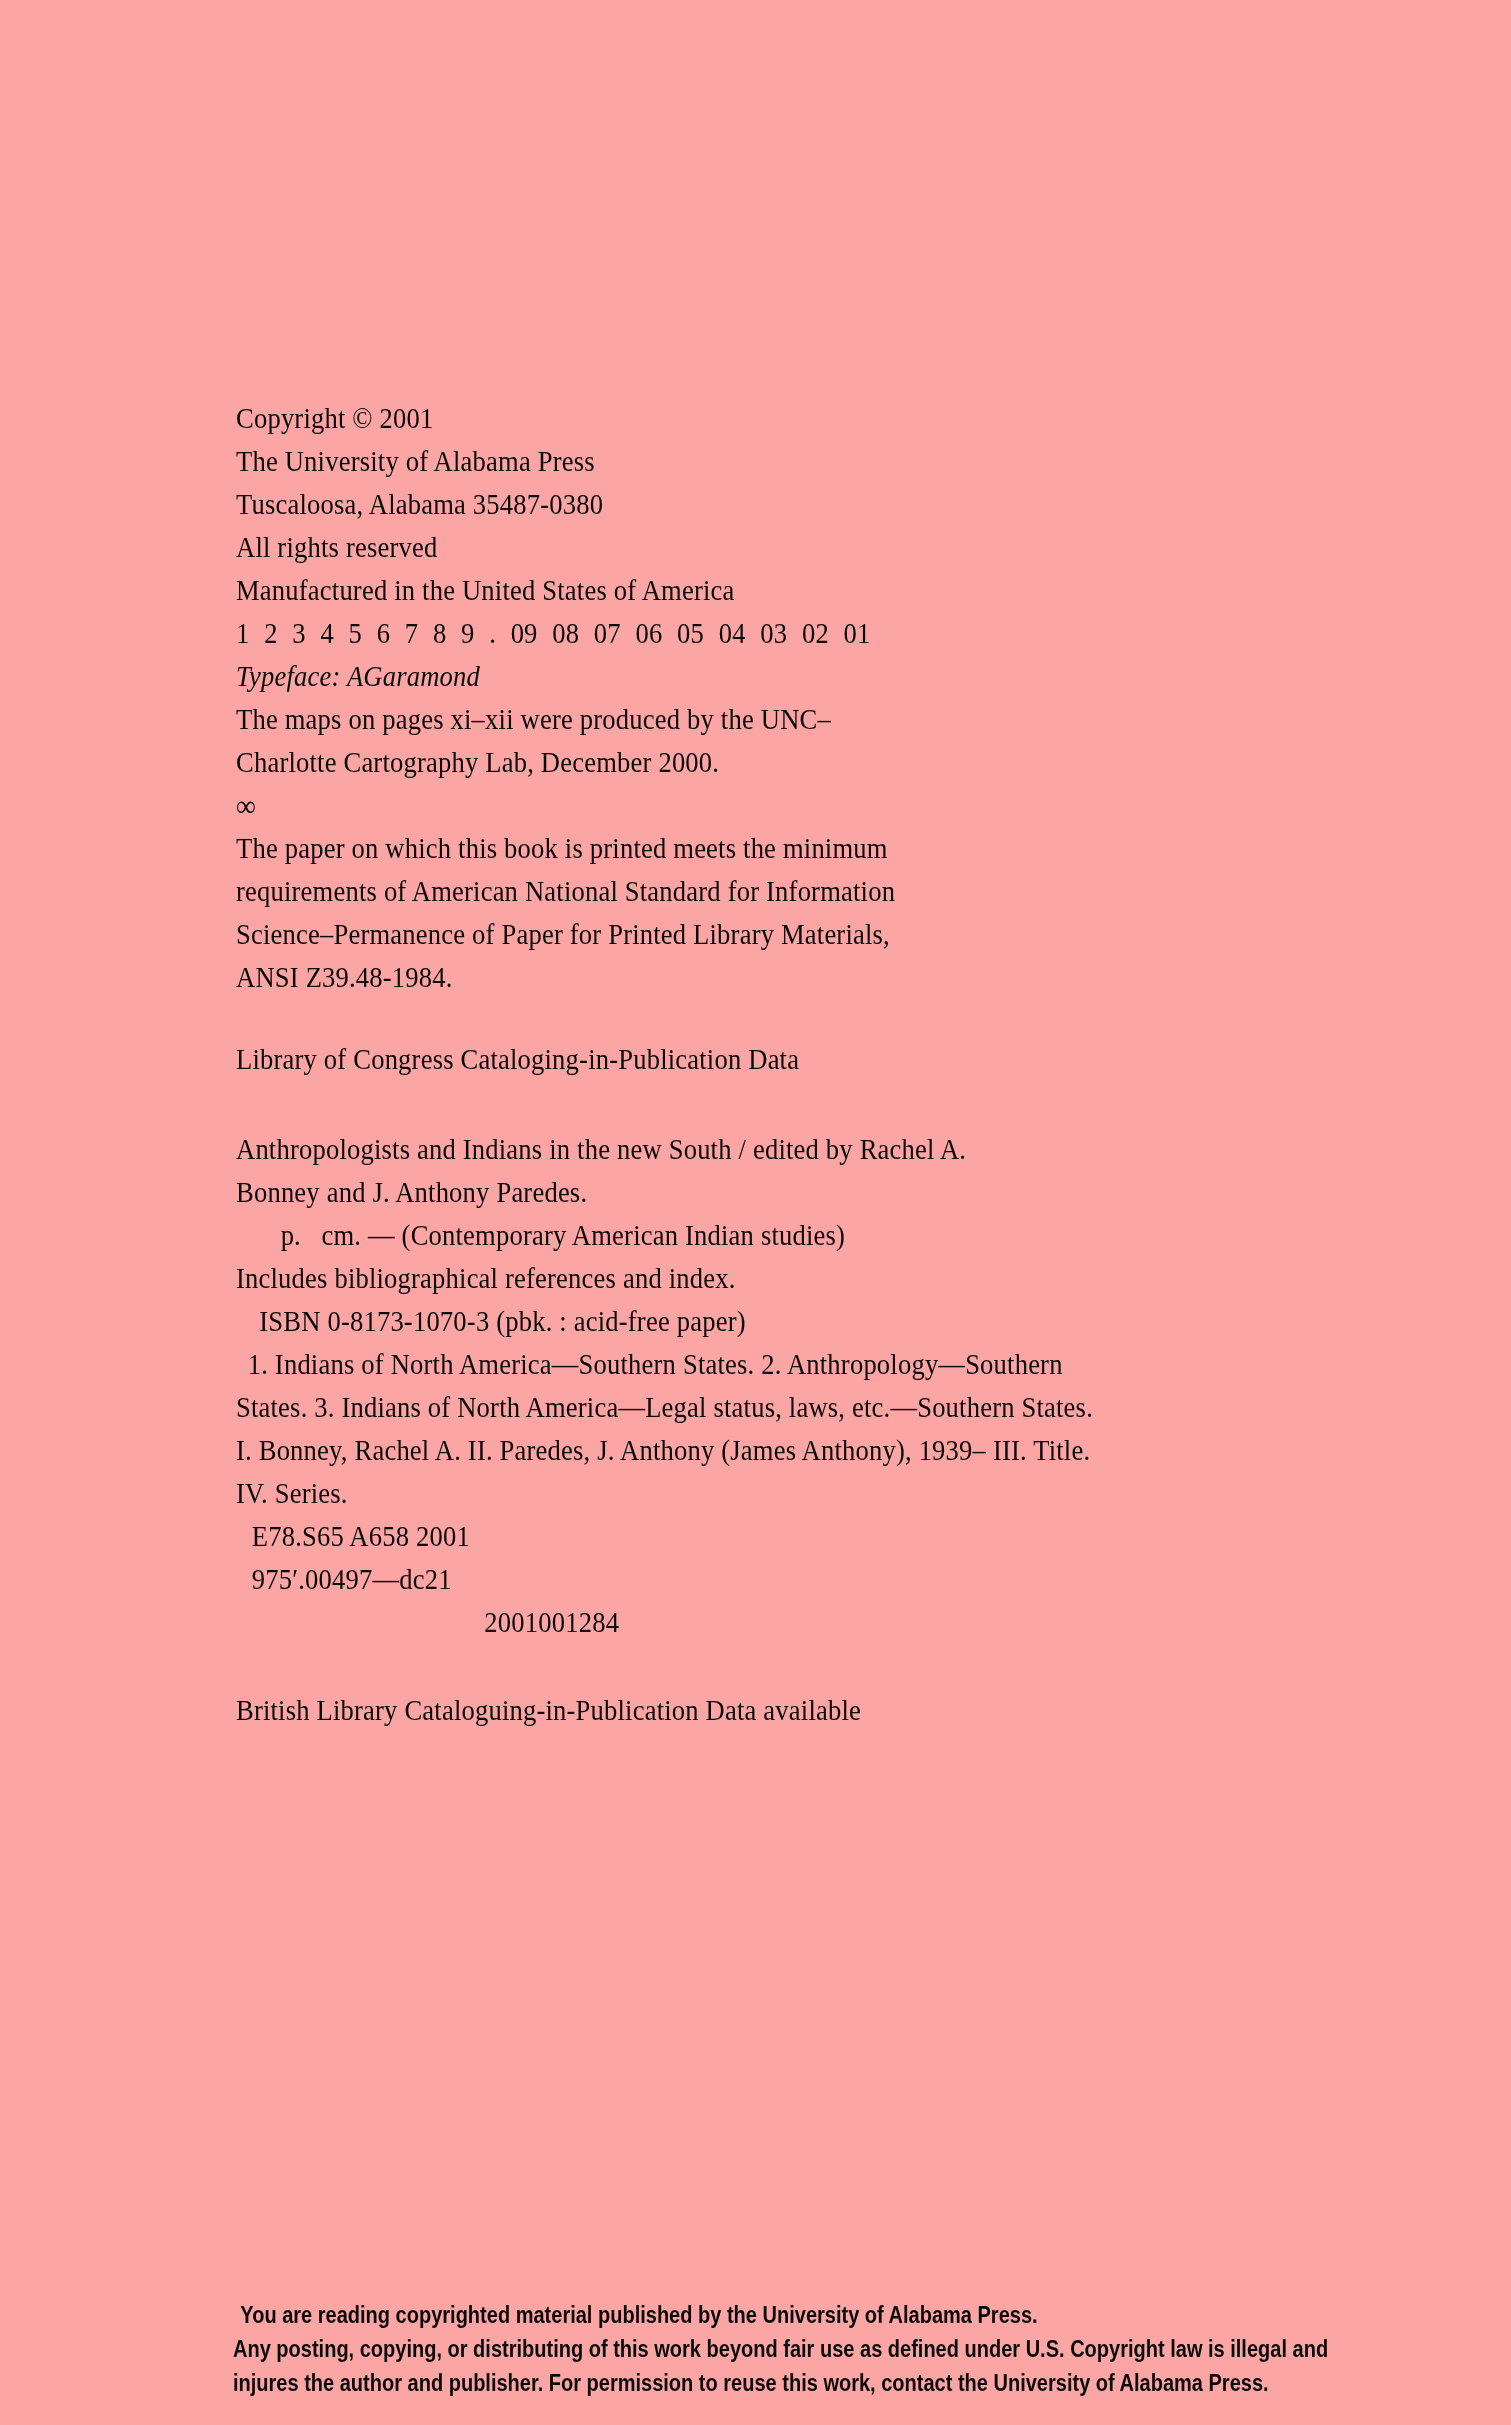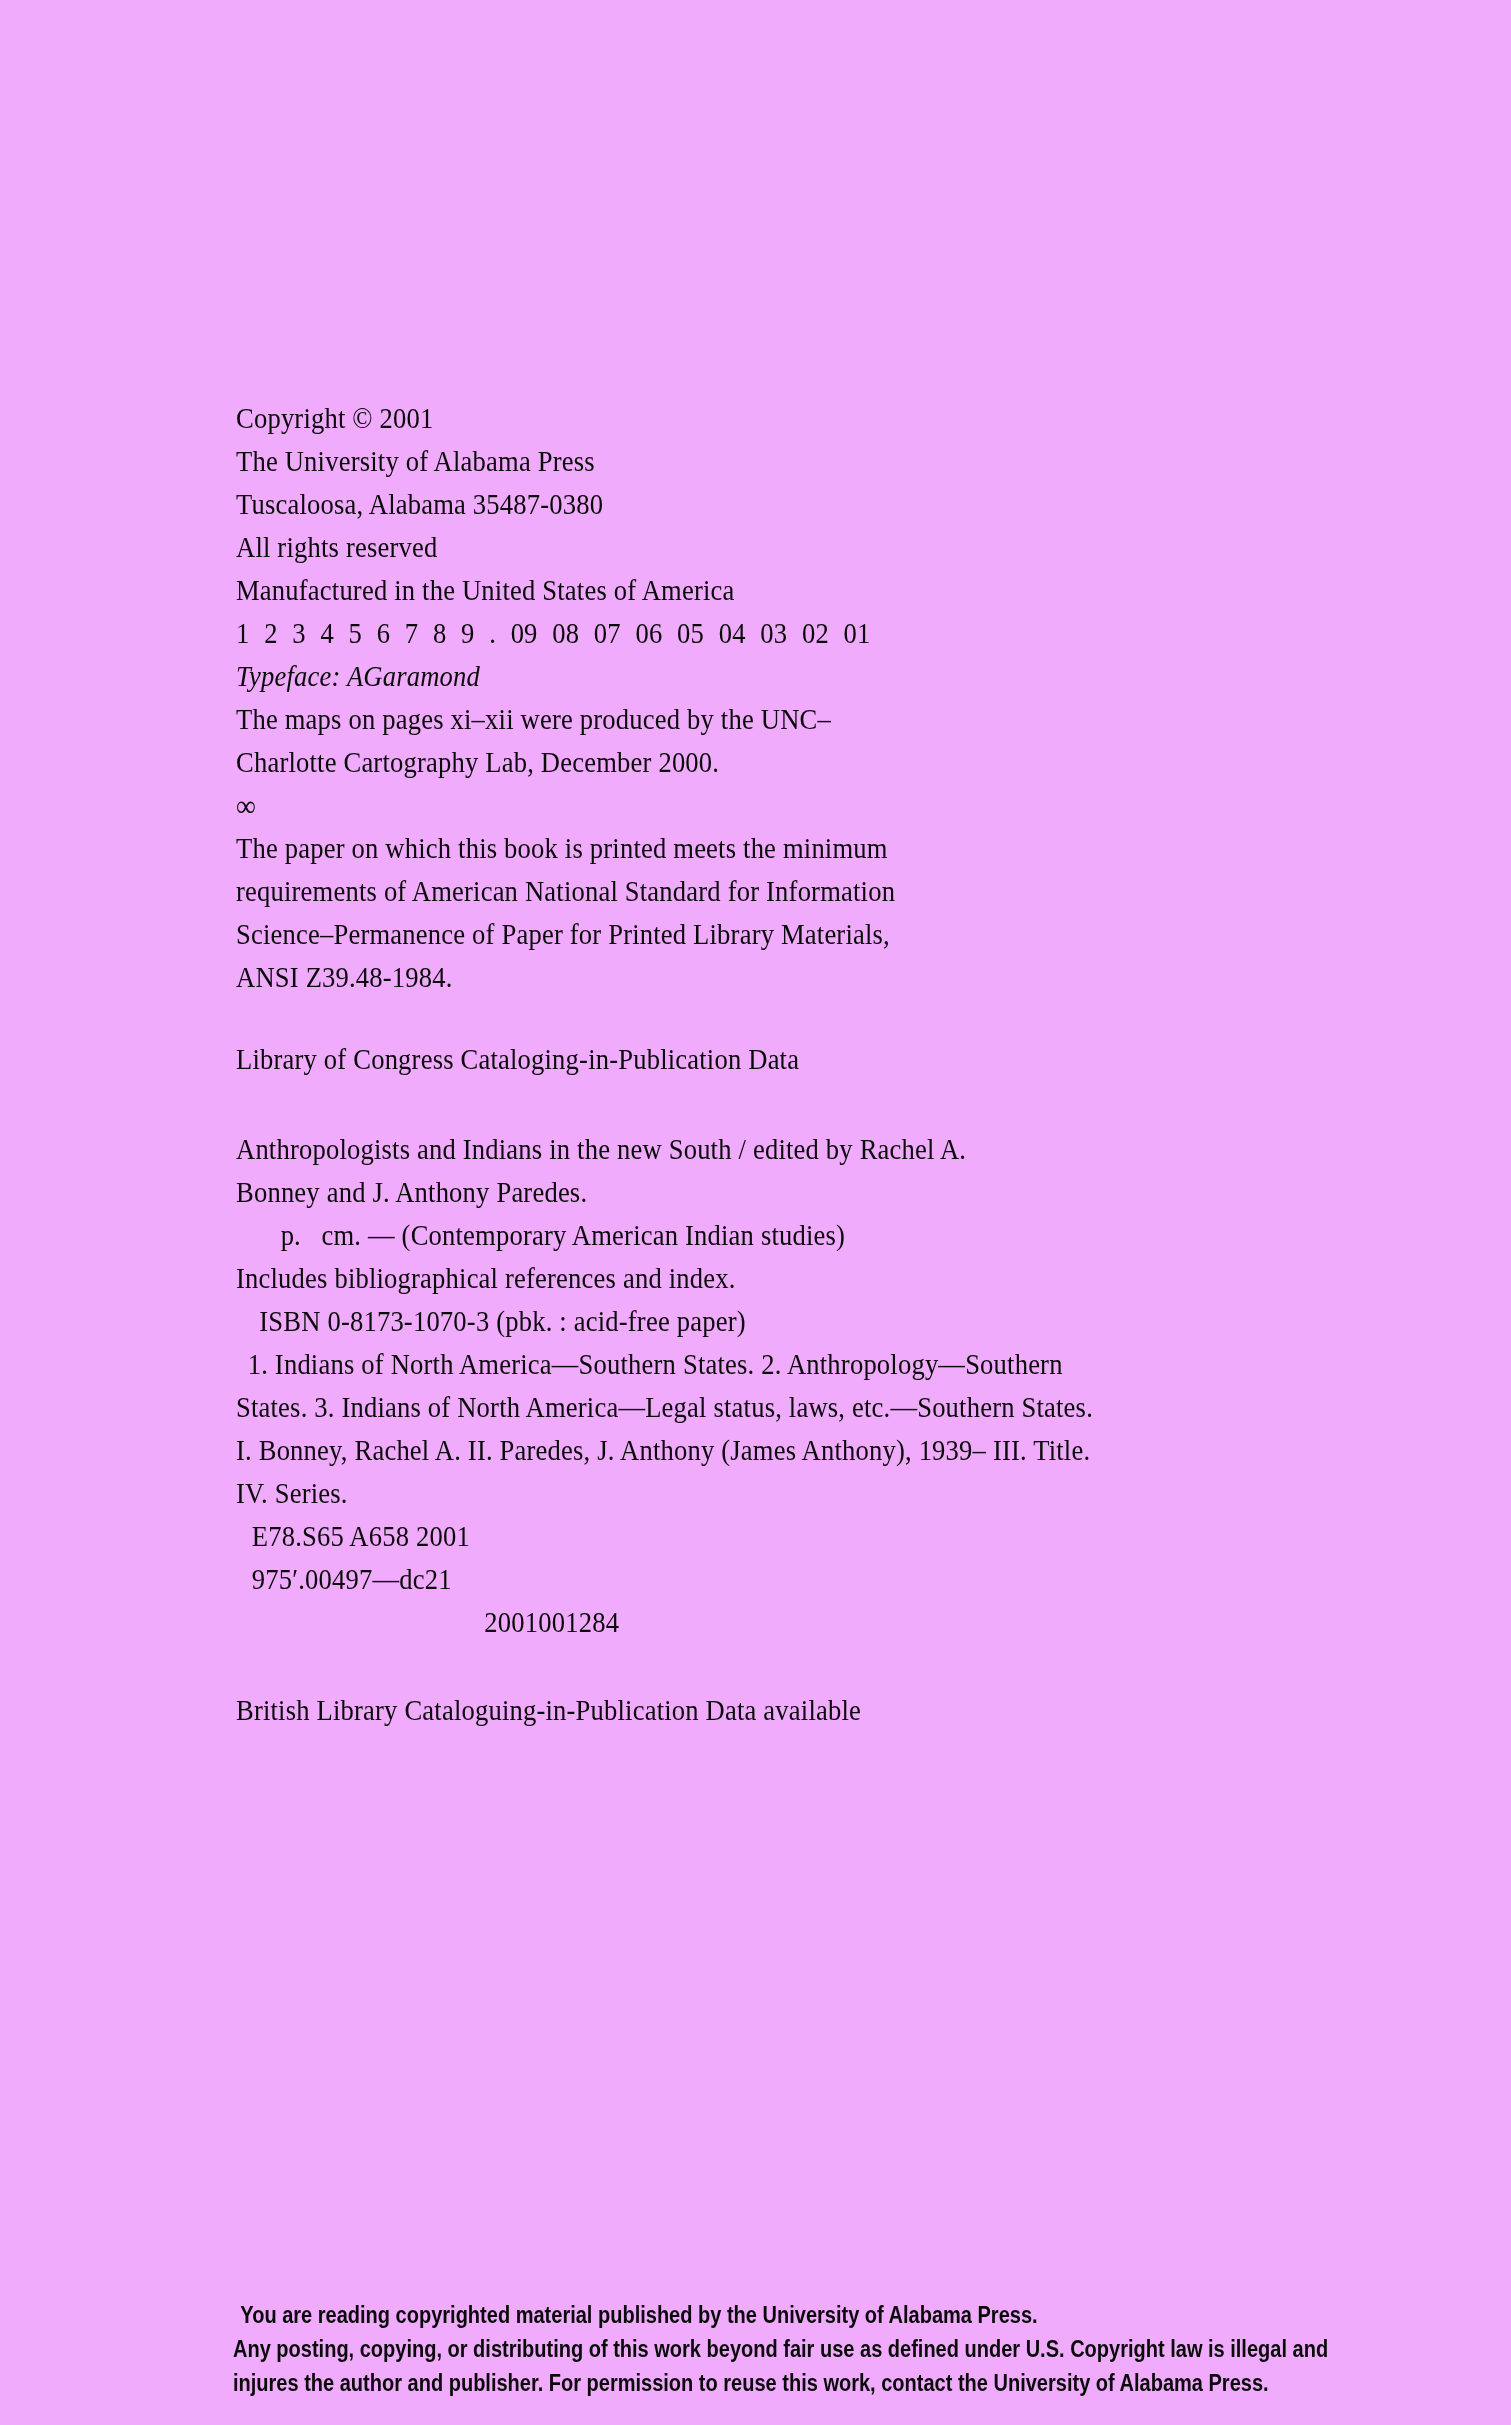--- a/index.html
+++ b/index.html
@@ -11,7 +11,7 @@
   }
   .page {
     position: absolute; inset: 0;
-    background: #f0abfc;
+    background: #fca5a5;
     color: #0b0b0b;
   }
   .colophon {

